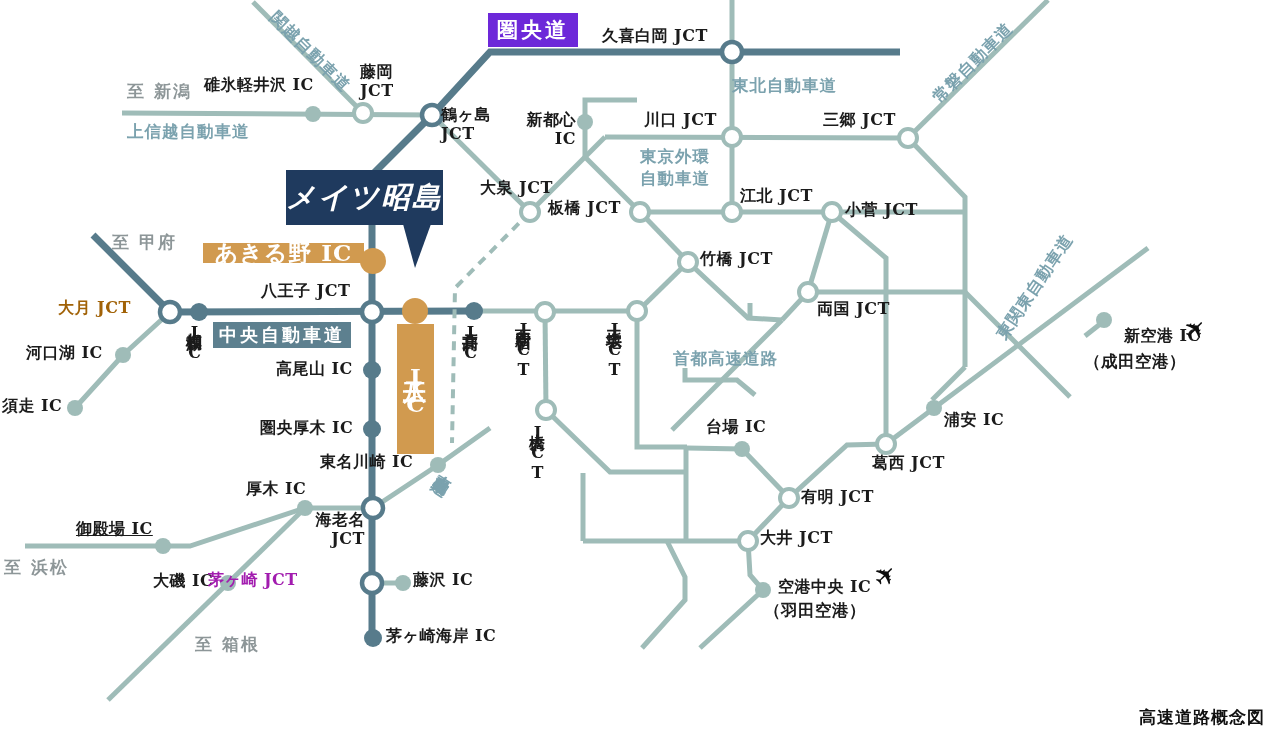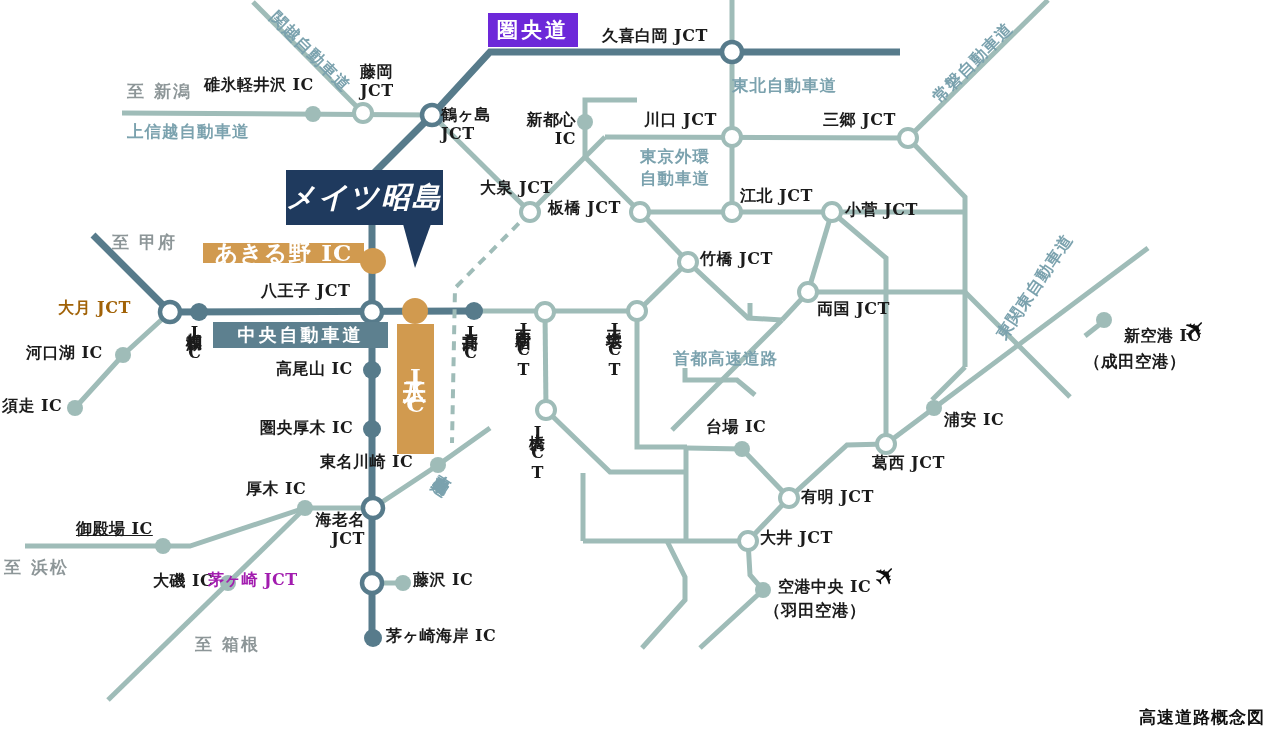--- a/index.html
+++ b/index.html
@@ -16,7 +16,7 @@
   .badge{position:absolute;color:#fff;display:flex;align-items:center;justify-content:center;
          font-weight:600;white-space:nowrap;}
   #badge-kenodo{left:488px;top:13px;width:90px;height:34px;font-size:21px;letter-spacing:3px;}
-  #badge-chuo{left:213px;top:322px;width:175px;height:26px;font-size:18px;letter-spacing:3px;}
+  #badge-chuo{left:213px;top:322px;width:138px;height:26px;font-size:18px;letter-spacing:3px;}
   #badge-akiruno{left:195px;top:243px;width:161px;height:20px;font-size:23px;letter-spacing:1px;margin-left:8px;}
   #badge-hachioji{left:397px;top:324px;width:37px;height:128px;font-size:23px;
       writing-mode:vertical-rl;text-orientation:upright;padding-top:2px;}

